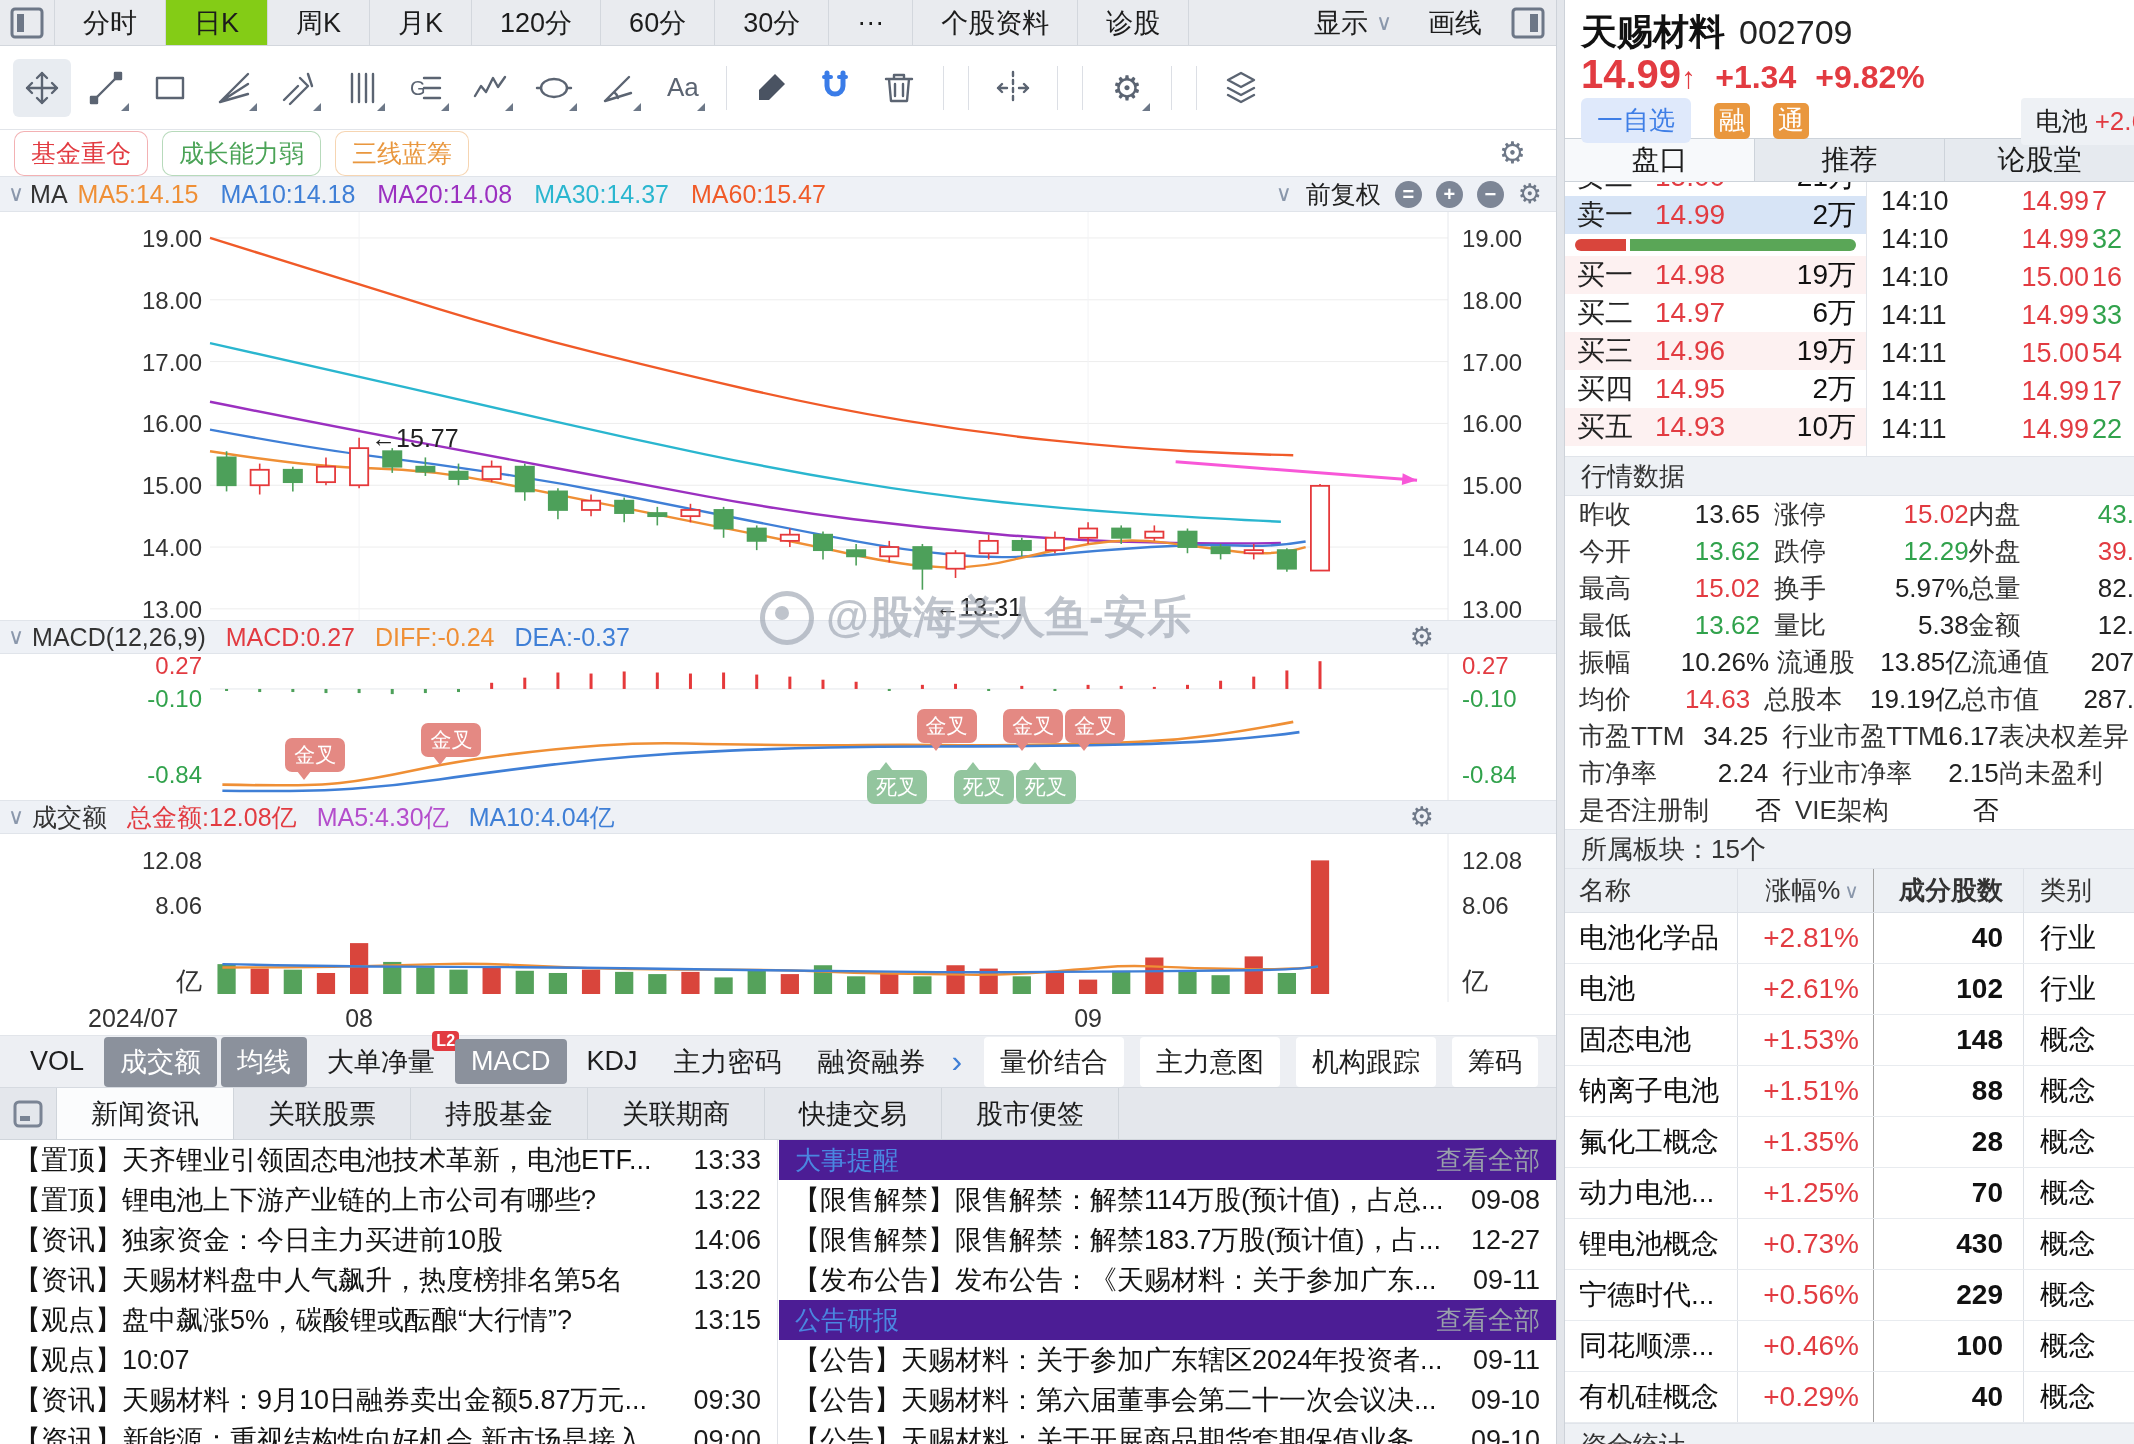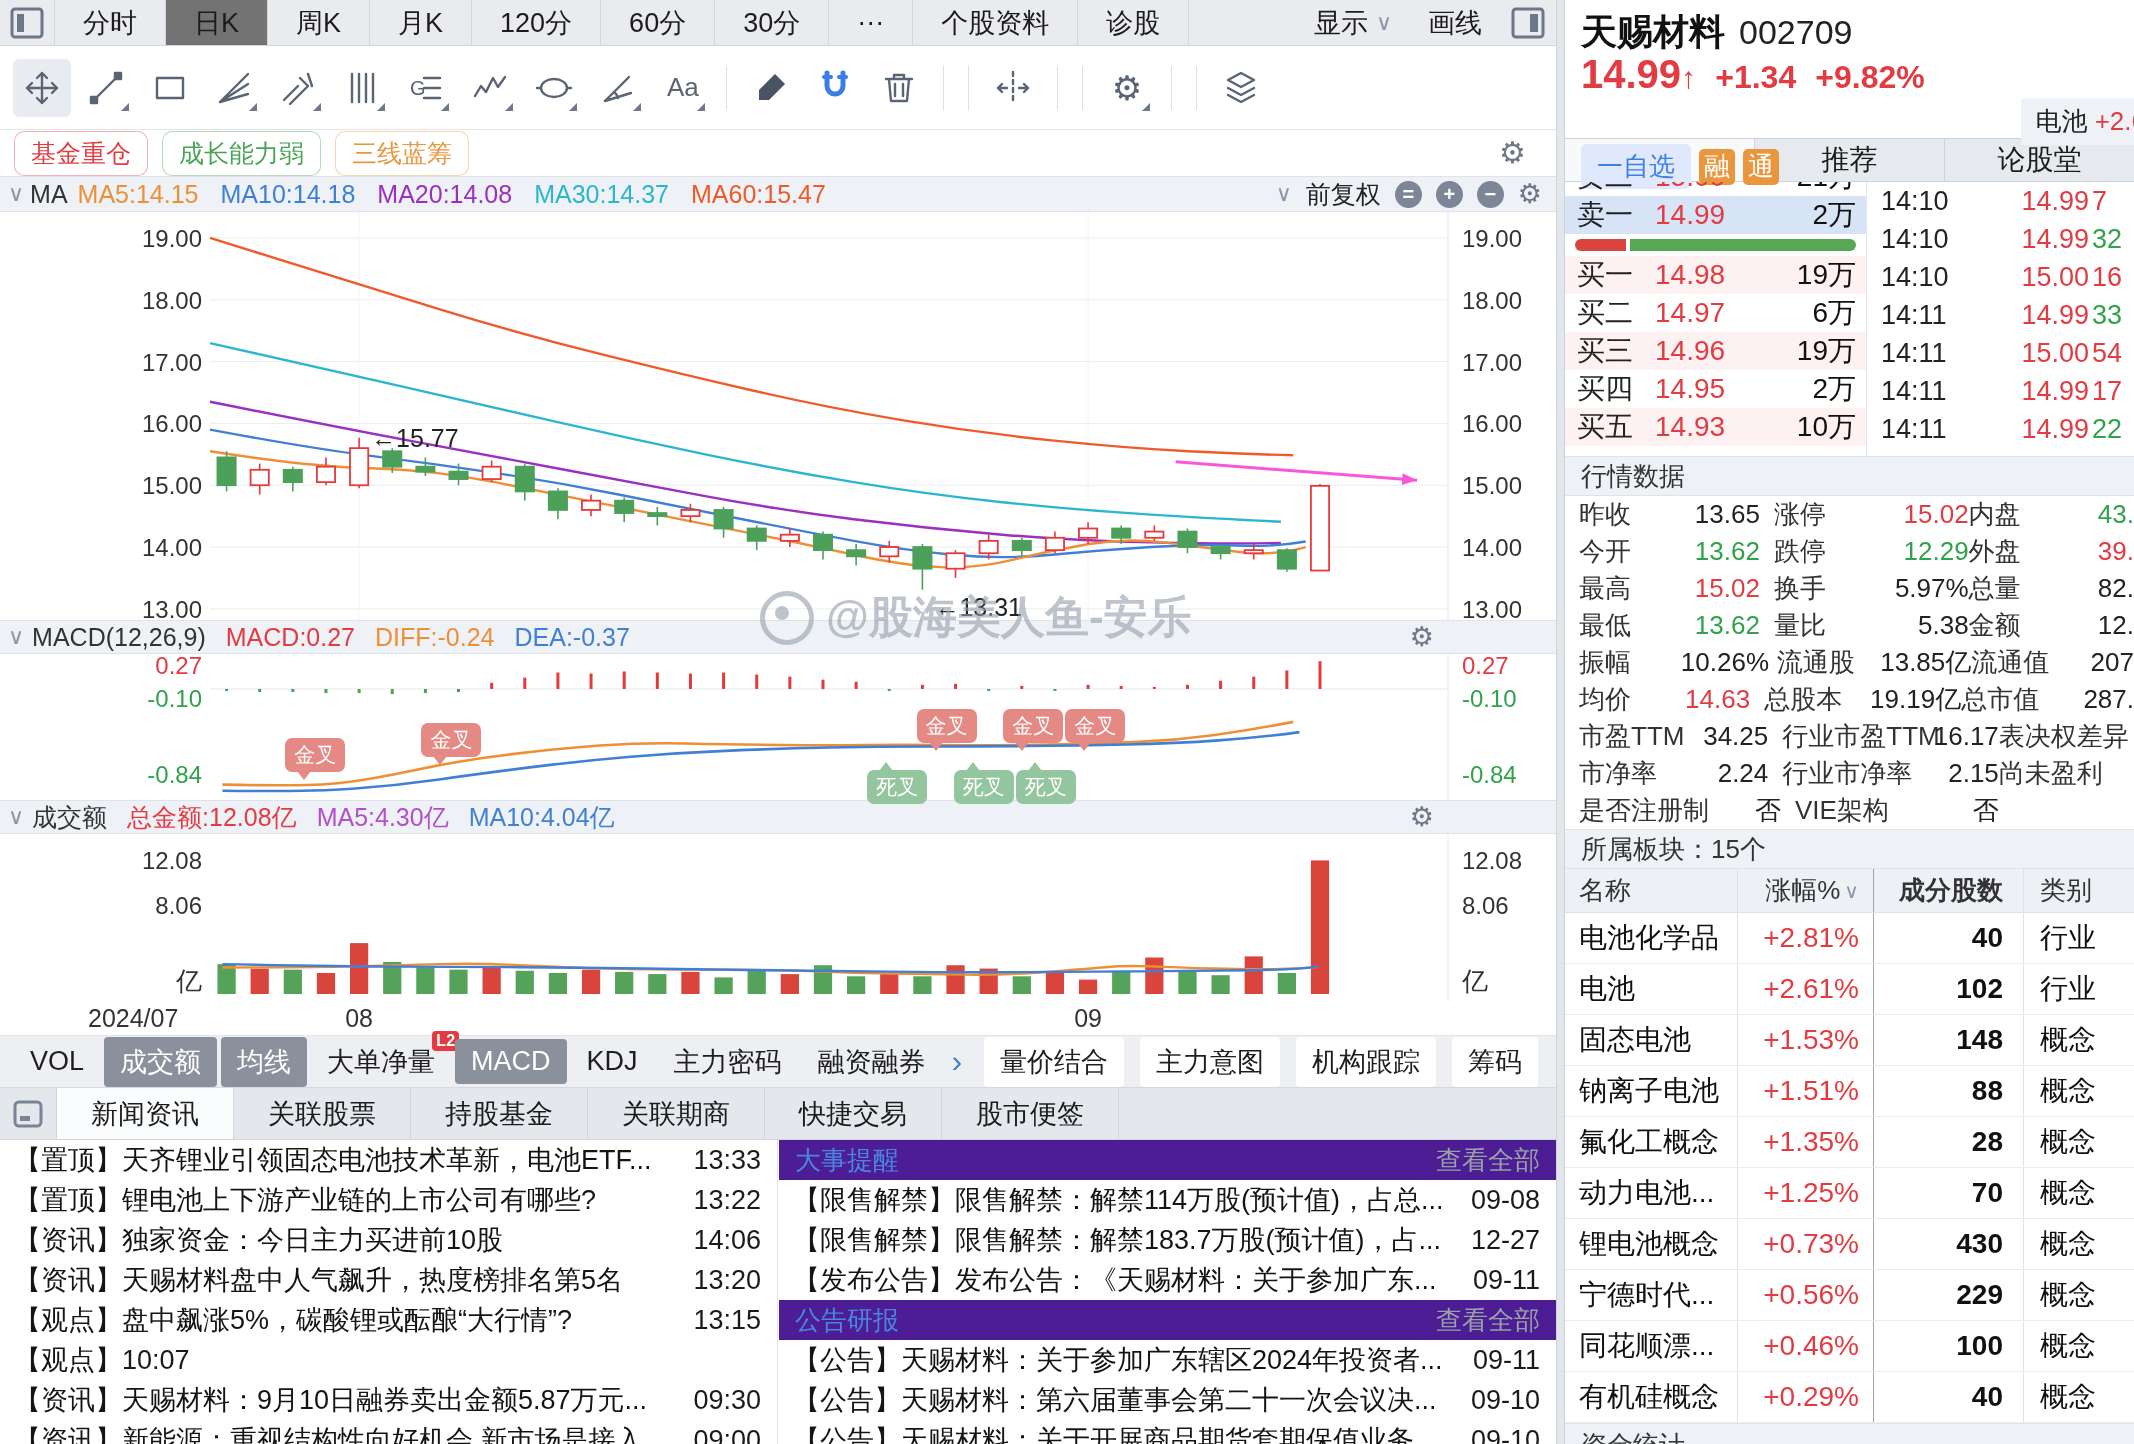--- a/index.html
+++ b/index.html
@@ -13,7 +13,7 @@
   .tabbar{position:absolute;left:0;top:0;width:1556px;height:46px;background:#e9ebef;border-bottom:1px solid #d3d7dd;display:flex;align-items:stretch;box-sizing:border-box;}
   .win-icon{width:54px;display:flex;align-items:center;justify-content:center;border-right:1px solid #d3d7dd;}
   .ptab{padding:0 28px;display:flex;align-items:center;font-size:27px;color:#1c1c1c;border-right:1px solid #d3d7dd;cursor:default;white-space:nowrap;}
-  .ptab.active{background:#737373;}
+  .ptab.active{background:#84cc16;}
   .tab-spacer{flex:1;}
   .disp-btn{display:flex;align-items:center;gap:8px;padding:0 18px;font-size:27px;color:#1c1c1c;}
   .chev{color:#8a97ab;font-size:22px;}

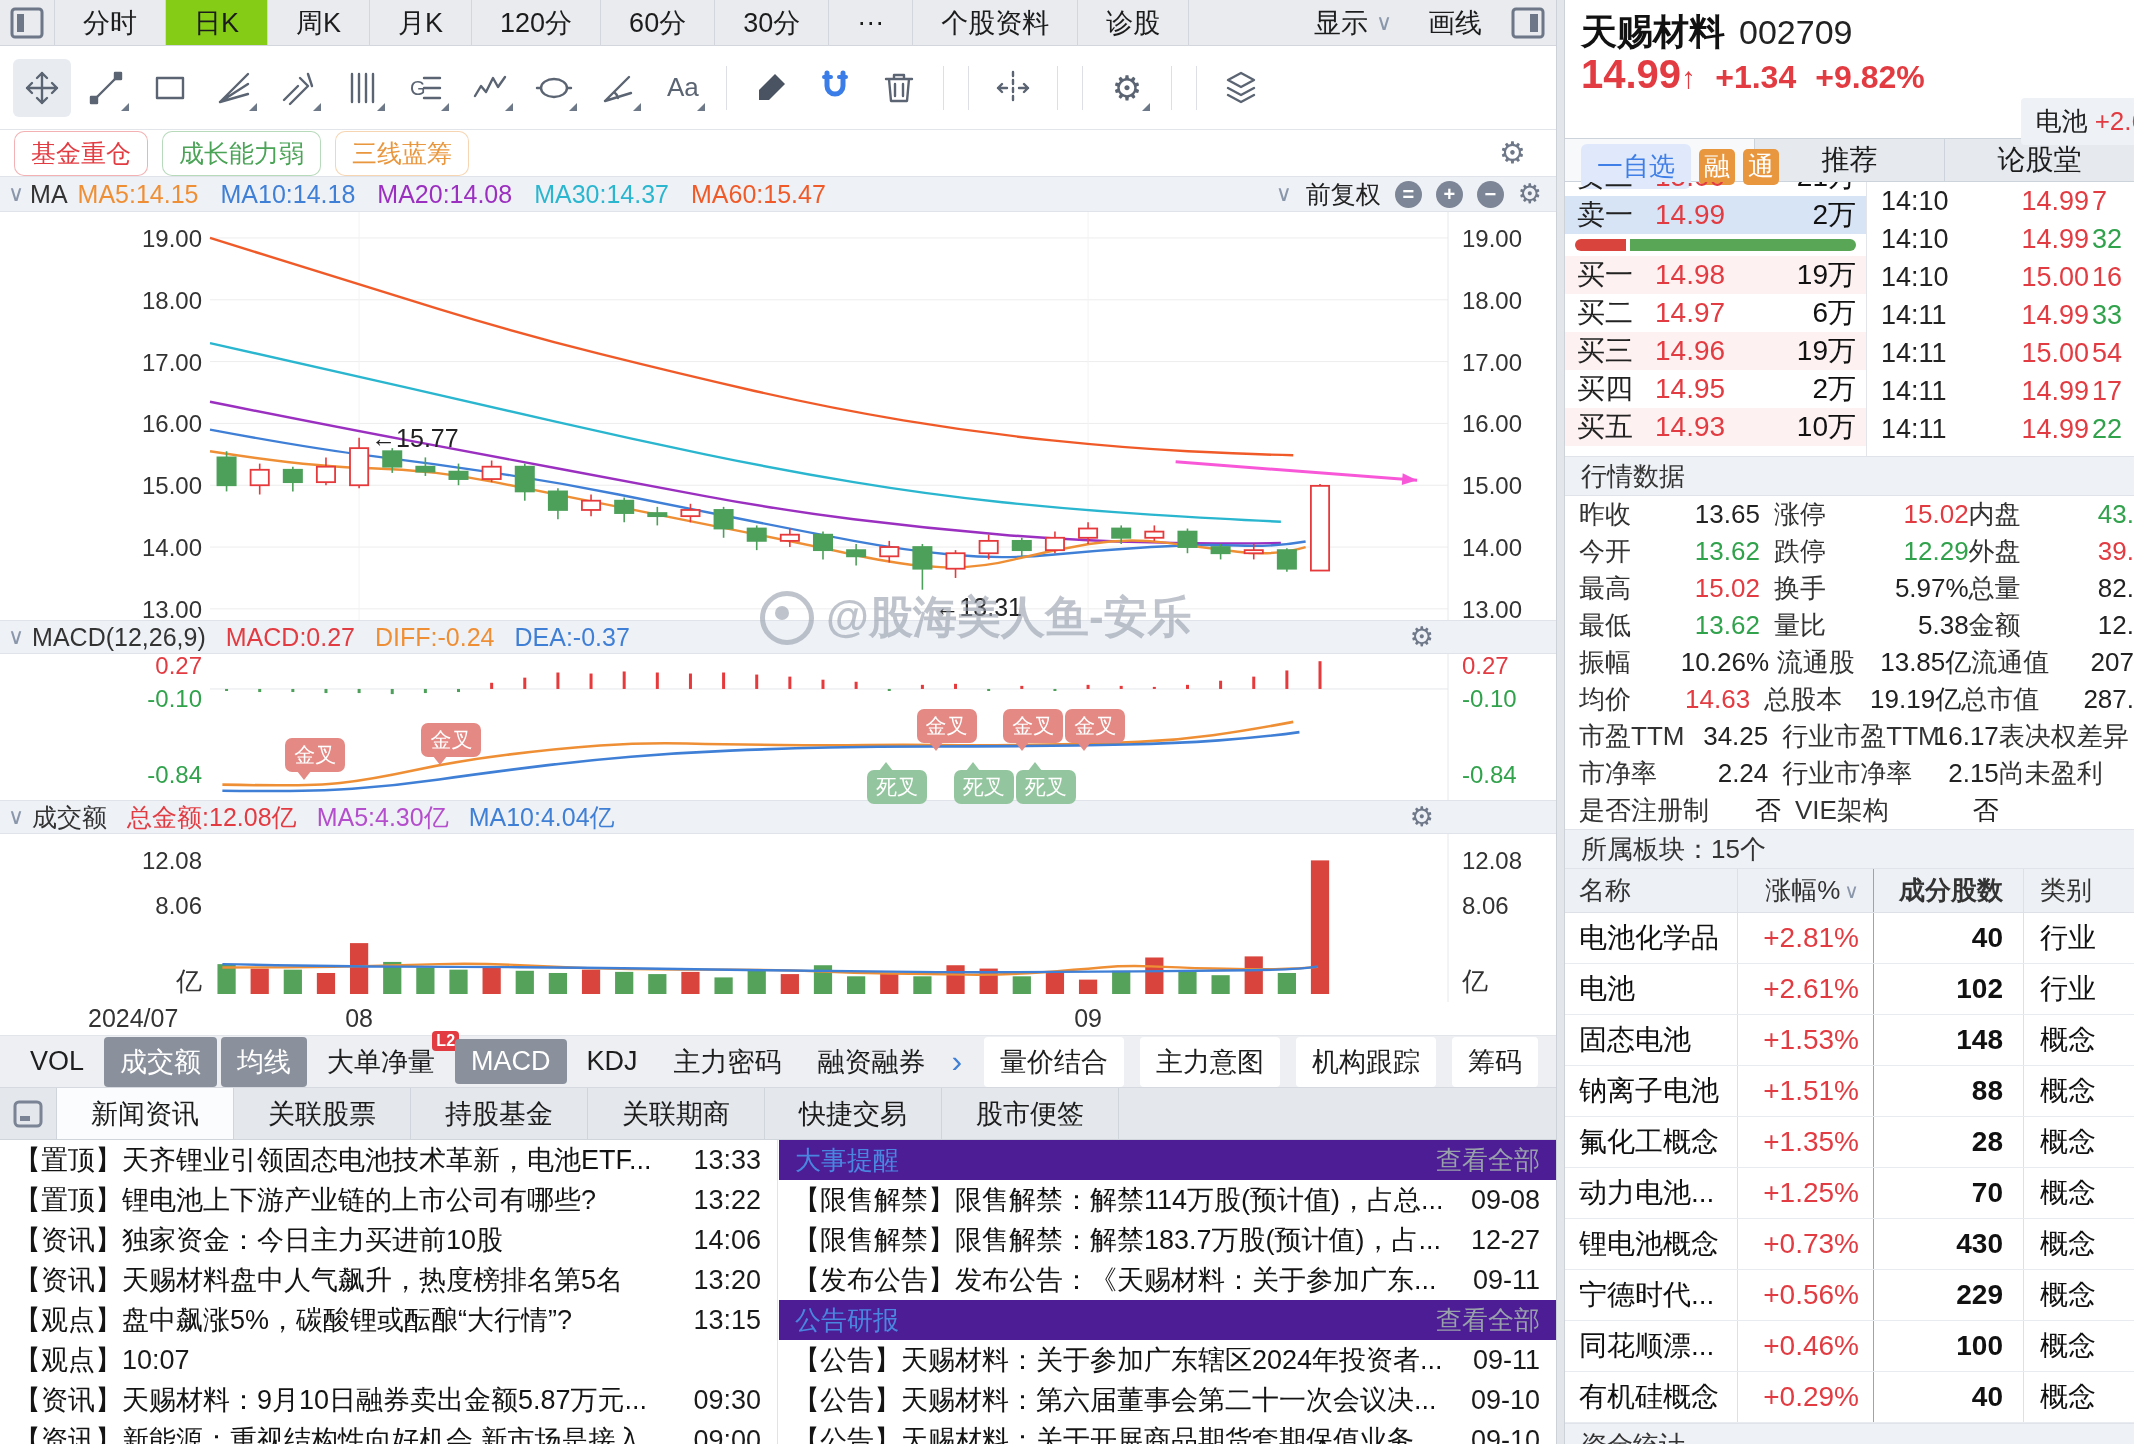--- a/index.html
+++ b/index.html
@@ -95,7 +95,7 @@
   .rp-price-row{position:absolute;left:16px;top:52px;font-size:40px;font-weight:bold;color:#e23b41;}
   .rp-chg{font-size:32px;margin-left:8px;font-weight:bold;}
   .rp-arrow{font-size:30px;}
-  .rp-btns{position:absolute;left:16px;top:98px;display:flex;align-items:center;gap:8px;margin-top:46px;}
+  .rp-btns{position:absolute;left:16px;top:98px;display:flex;align-items:center;gap:23px;}
   .btn-watch{background:#dfe9fb;color:#3e7ee6;font-size:26px;padding:5px 16px;border-radius:6px;}
   .btn-sq{background:#e9973e;color:#fff;font-size:26px;width:36px;height:36px;border-radius:5px;display:flex;align-items:center;justify-content:center;}
   .sector-tag{position:absolute;right:-26px;top:98px;background:#eef1f5;font-size:26px;padding:6px 14px;border-radius:4px;white-space:nowrap;}

